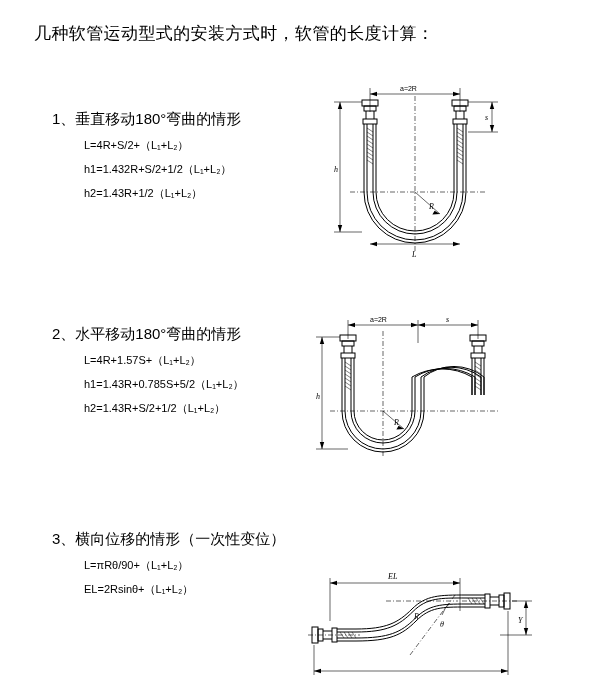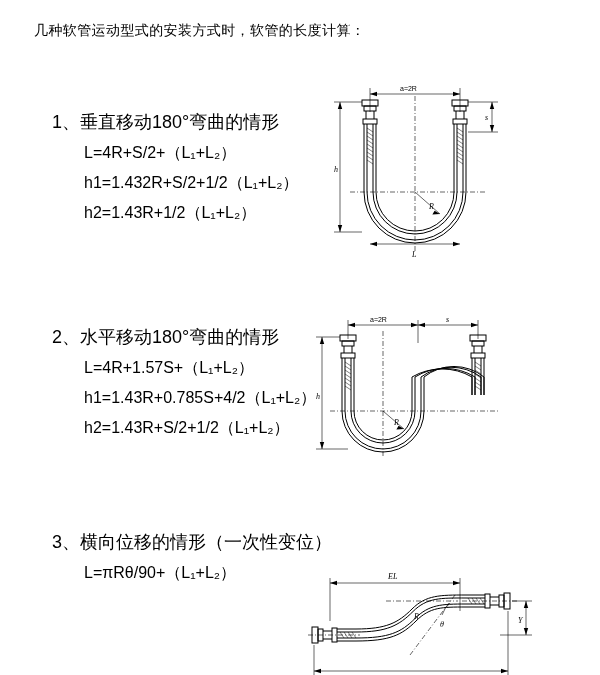--- a/index.html
+++ b/index.html
@@ -19,7 +19,7 @@
     position: absolute;
     left: 34px;
     top: 22px;
-    font-size: 14px;
+    font-size: 17px;
     letter-spacing: 0.4px;
     white-space: nowrap;
   }

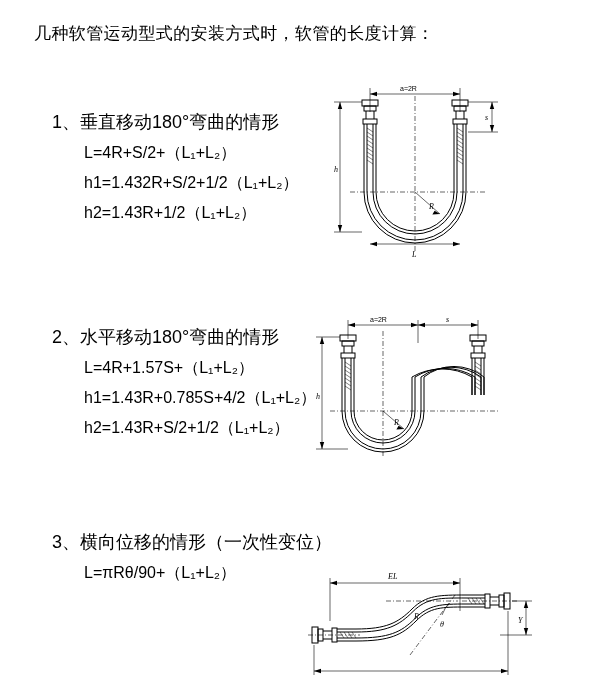--- a/index.html
+++ b/index.html
@@ -35,7 +35,7 @@
     width: 260px;
   }
   .case-heading {
-    font-size: 18px;
+    font-size: 15px;
     white-space: nowrap;
     margin-bottom: 9px;
   }

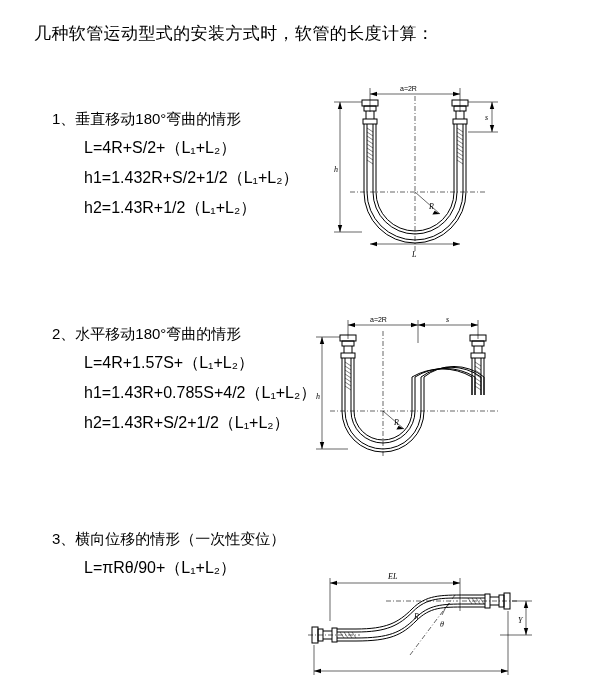--- a/index.html
+++ b/index.html
@@ -40,7 +40,7 @@
     margin-bottom: 9px;
   }
   .case-formula {
-    font-size: 16px;
+    font-size: 11px;
     white-space: nowrap;
     margin: 0 0 9px 32px;
   }

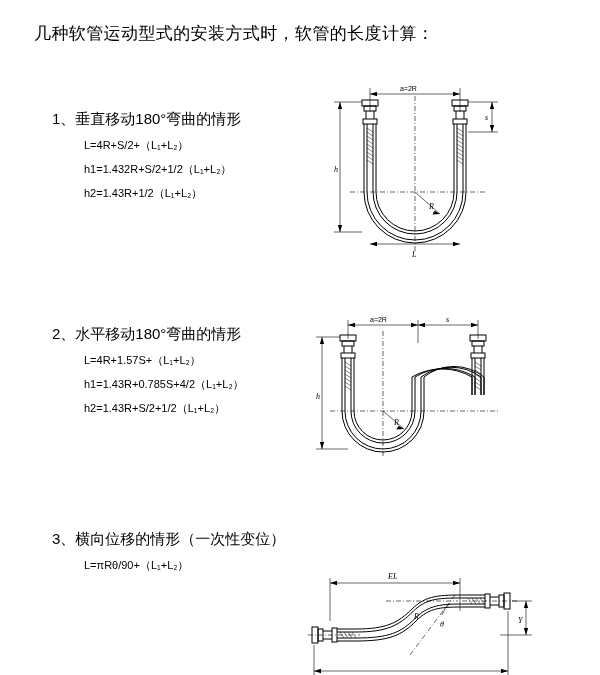--- a/index.html
+++ b/index.html
@@ -165,7 +165,7 @@
   <div class="case-text">
     <div class="case-heading">2、水平移动180°弯曲的情形</div>
     <div class="case-formula">L=4R+1.57S+（L₁+L₂）</div>
-    <div class="case-formula">h1=1.43R+0.785S+4/2（L₁+L₂）</div>
+    <div class="case-formula">h1=1.43R+0.785S+5/2（L₁+L₂）</div>
     <div class="case-formula">h2=1.43R+S/2+1/2（L₁+L₂）</div>
   </div>
 

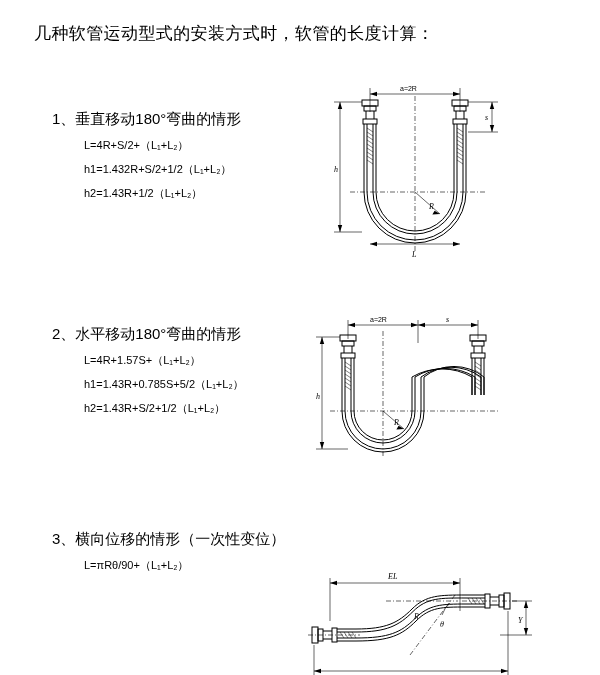--- a/index.html
+++ b/index.html
@@ -248,6 +248,7 @@
   <div class="case-text">
     <div class="case-heading">3、横向位移的情形（一次性变位）</div>
     <div class="case-formula">L=πRθ/90+（L₁+L₂）</div>
+    <div class="case-formula">EL=2Rsinθ+（L₁+L₂）</div>
   </div>
 
   <div class="case-figure fig3">

